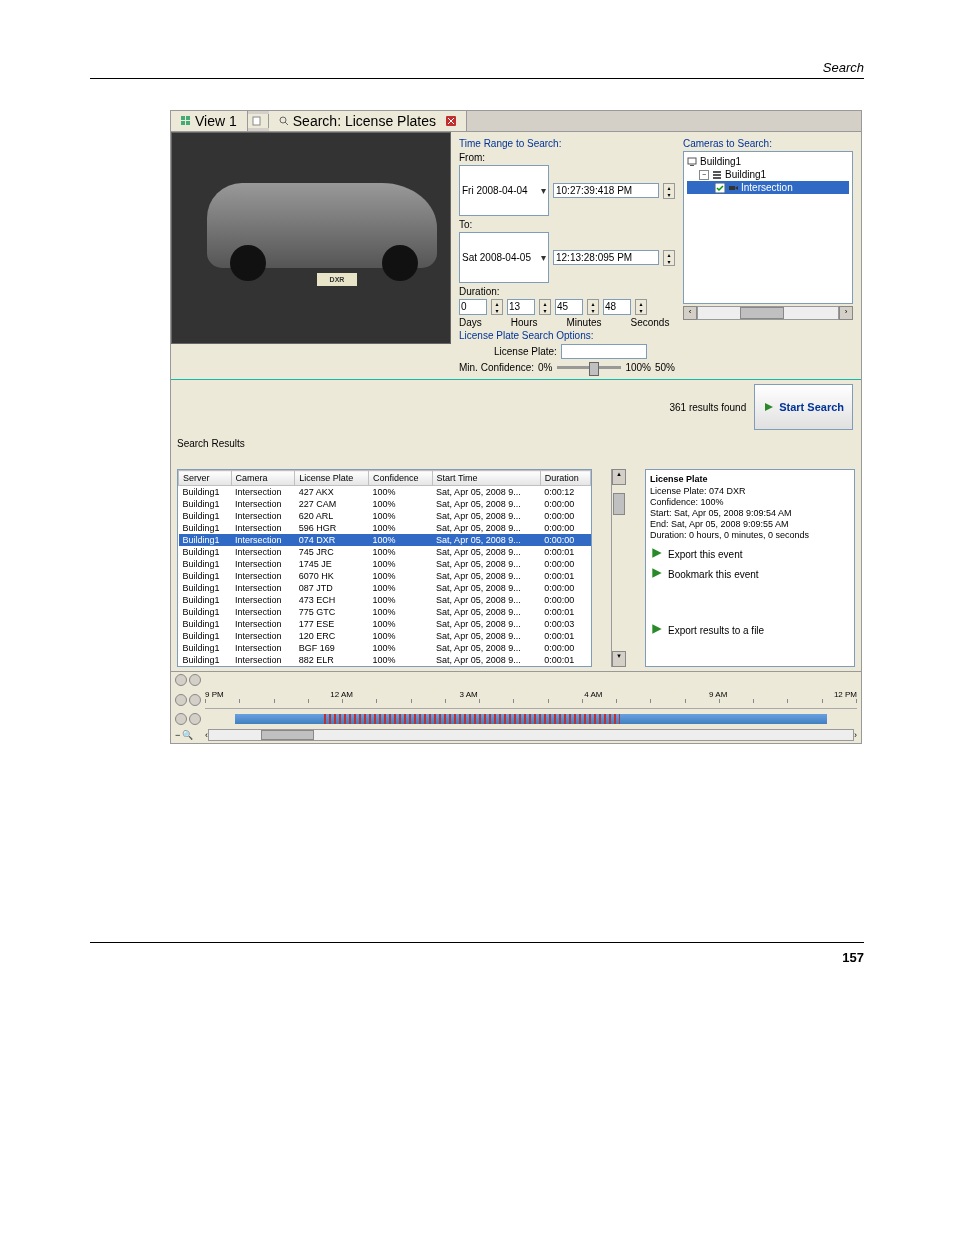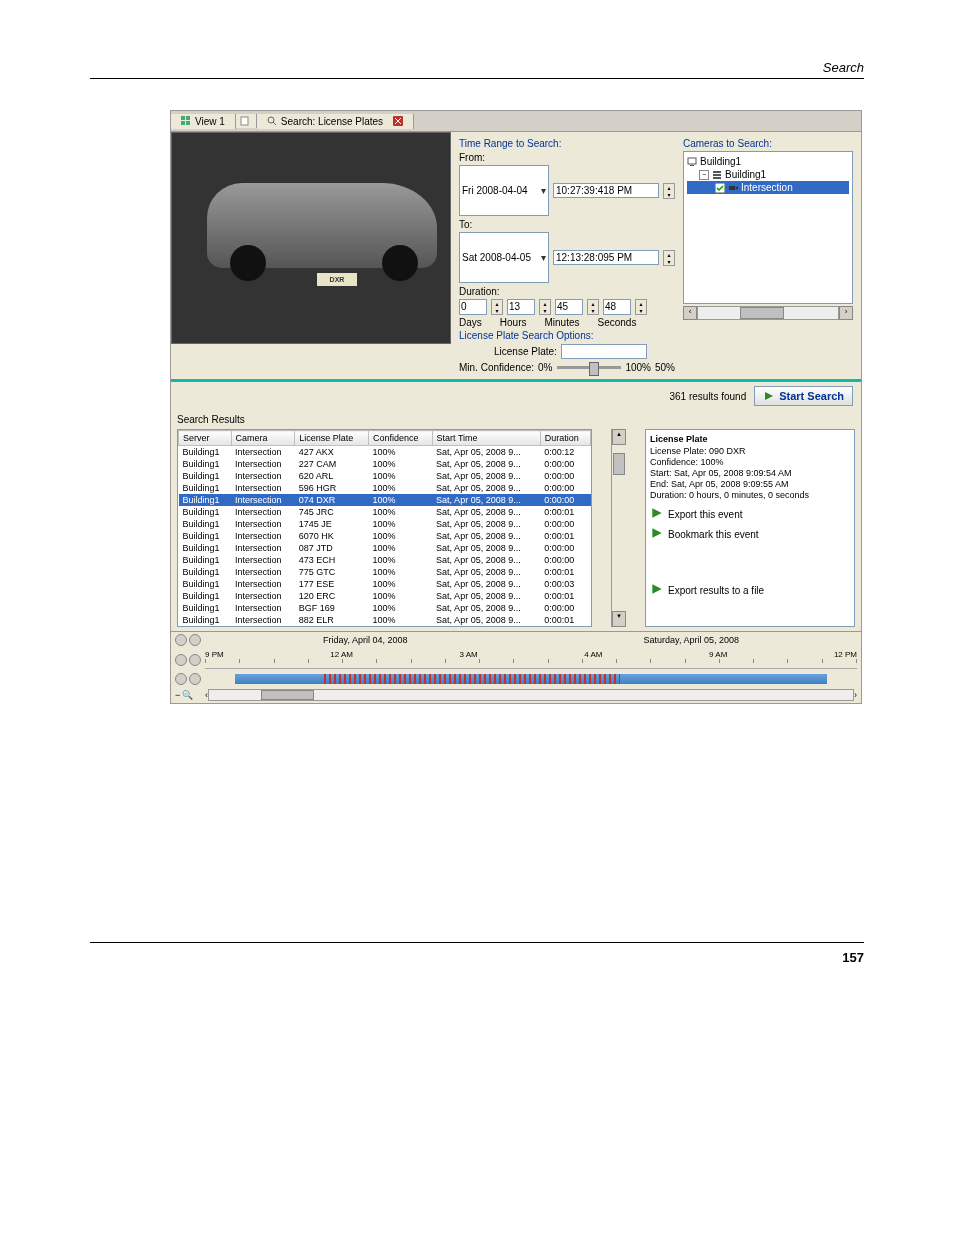--- a/index.html
+++ b/index.html
@@ -50,7 +50,7 @@
   padding: 2px 10px;
   background: #ece9d8;
   border-right: 1px solid #999;
-  font-size: 10px;
+  font-size: 14px;
   gap: 4px;
 }
 .tab svg { width: 10px; height: 10px; }

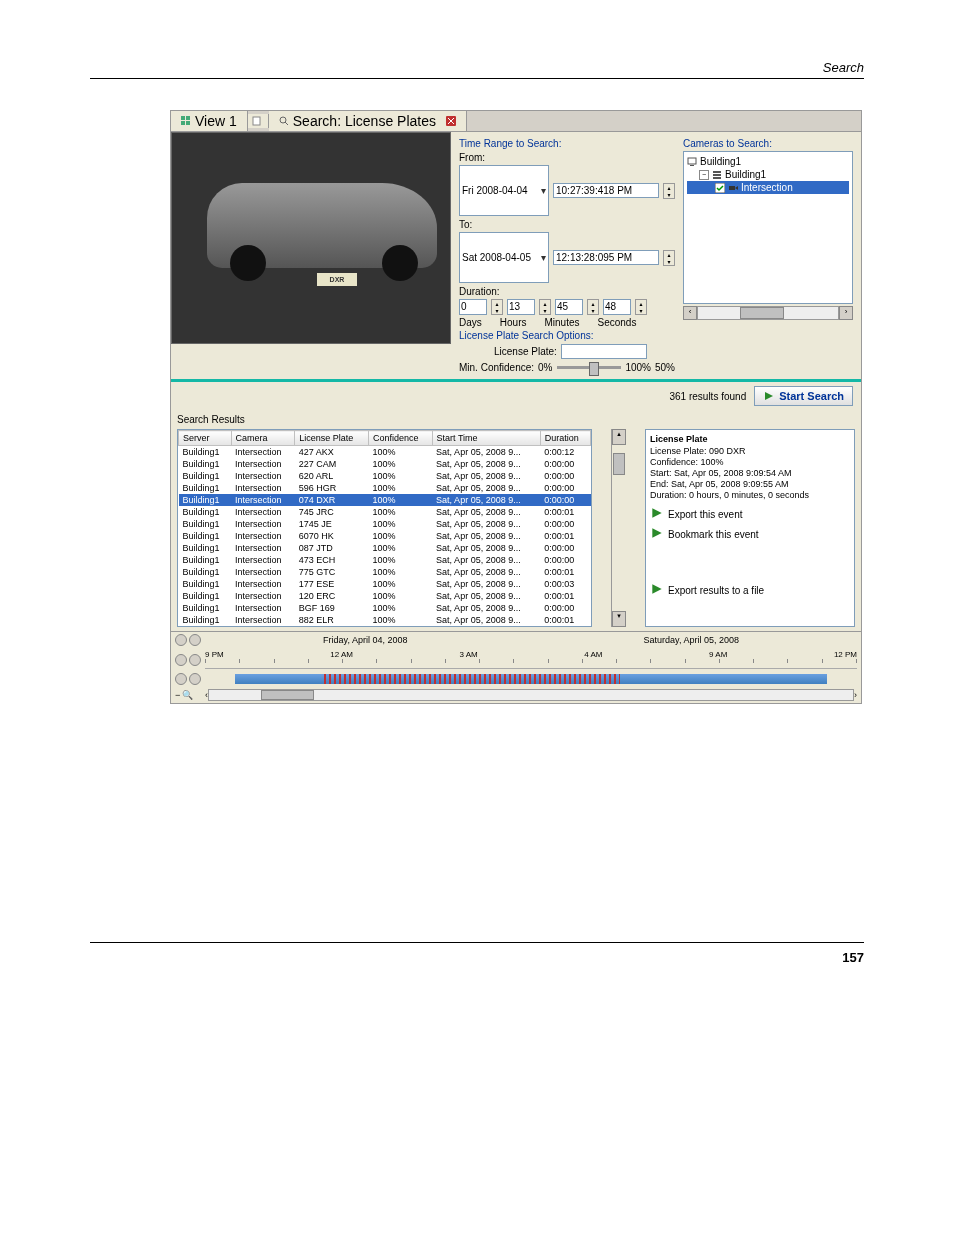--- a/index.html
+++ b/index.html
@@ -97,7 +97,7 @@
 .spin { width:10px; background:#ece9d8; border:1px solid #999; font-size:6px; text-align:center; }
 .duration-row { display:flex; gap:4px; margin:2px 0; }
 .duration-row .num { width:24px; border:1px solid #7f9db9; background:#fff; font-size:10px; padding:1px; }
-.dur-labels { display:flex; gap:18px; font-size:10px; margin-top:2px; }
+.dur-labels { display:flex; gap:29px; font-size:10px; margin-top:2px; }
 .lp-options { margin-top:2px; }
 .lp-field { display:flex; align-items:center; gap:4px; margin:3px 0; font-size:10px;padding-left:35px; }
 .lp-field input { width:80px; border:1px solid #7f9db9; font-size:10px; }

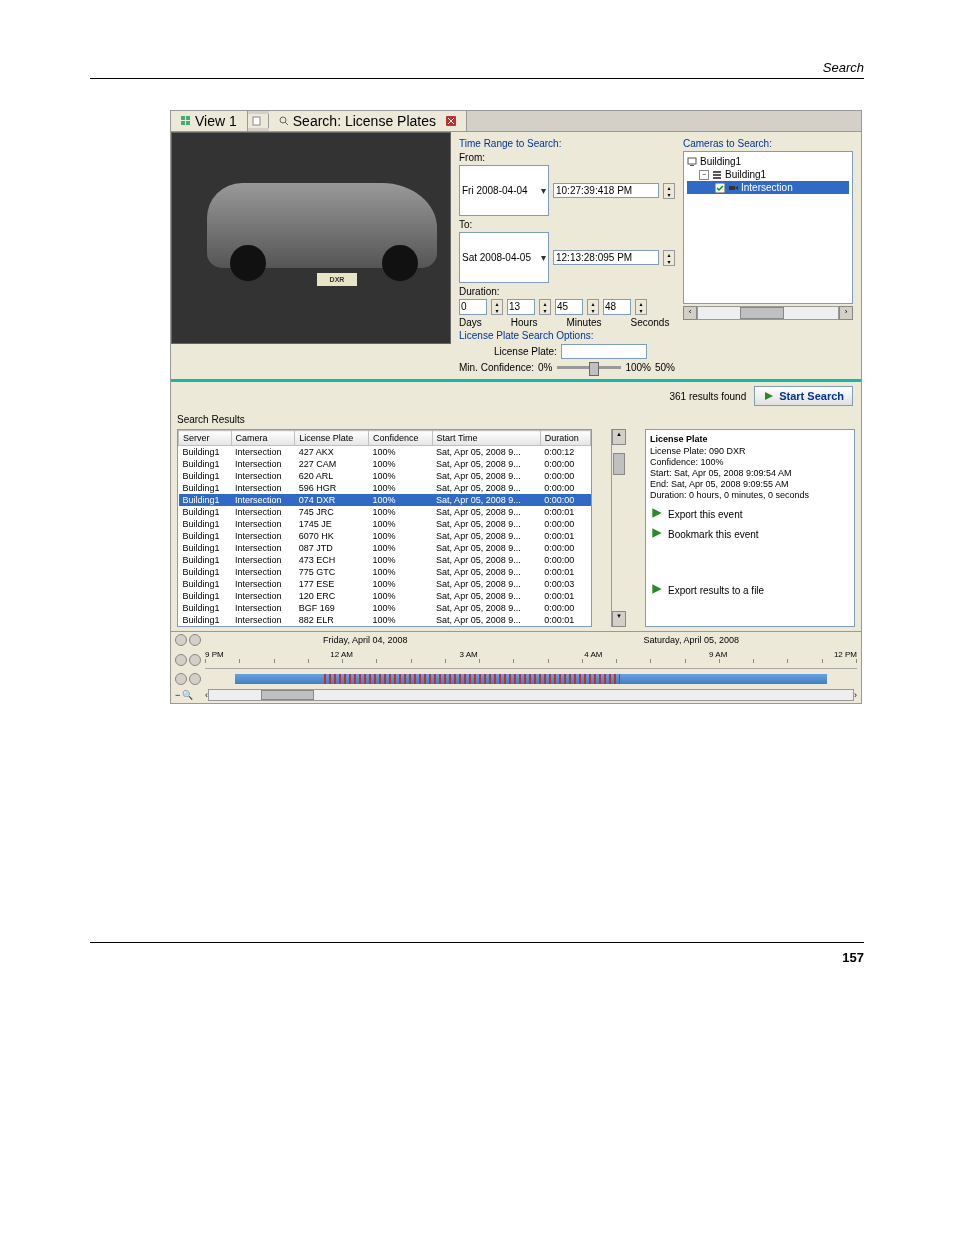--- a/index.html
+++ b/index.html
@@ -115,7 +115,7 @@
 .exp { width:8px; height:8px; border:1px solid #888; font-size:7px; line-height:7px; text-align:center; }
 .actionbar {
   display:flex; justify-content:flex-end; align-items:center; gap:8px;
-  padding:4px 8px; border-top:3px solid #14b8a6;
+  padding:4px 8px; border-top:1px solid #14b8a6;
 }
 .results-count { font-size:10px; }
 .start-btn {

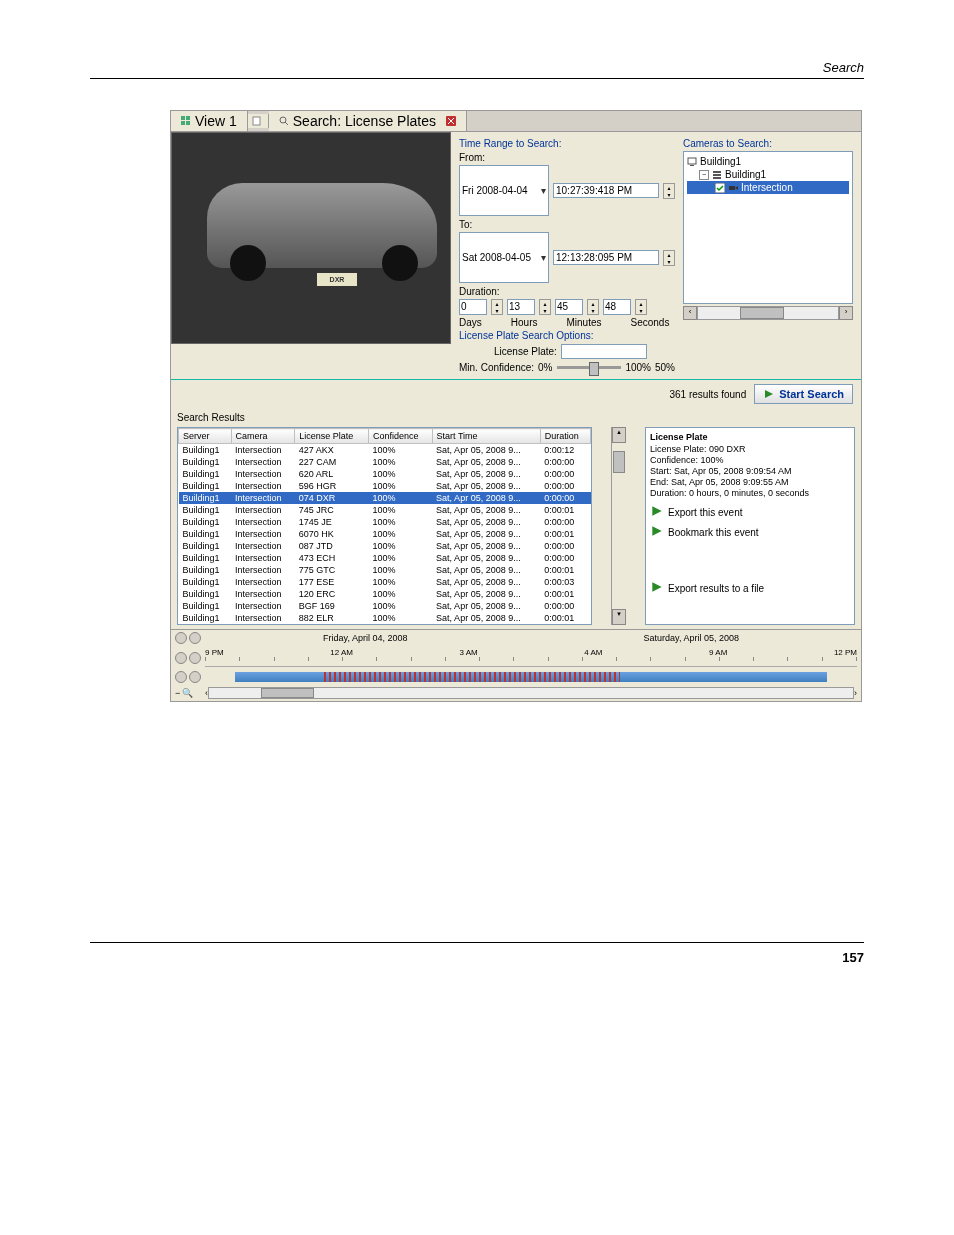--- a/index.html
+++ b/index.html
@@ -120,7 +120,7 @@
 .results-count { font-size:10px; }
 .start-btn {
   border:1px solid #7f9db9; background:linear-gradient(#fff,#e0e0e0);
-  padding:3px 8px; display:flex; align-items:center; gap:4px;
+  padding:16px 8px; display:flex; align-items:center; gap:4px;
   font-size:11px; font-weight:bold; color:#003399;
 }
 .start-btn svg { width:12px; height:12px; }

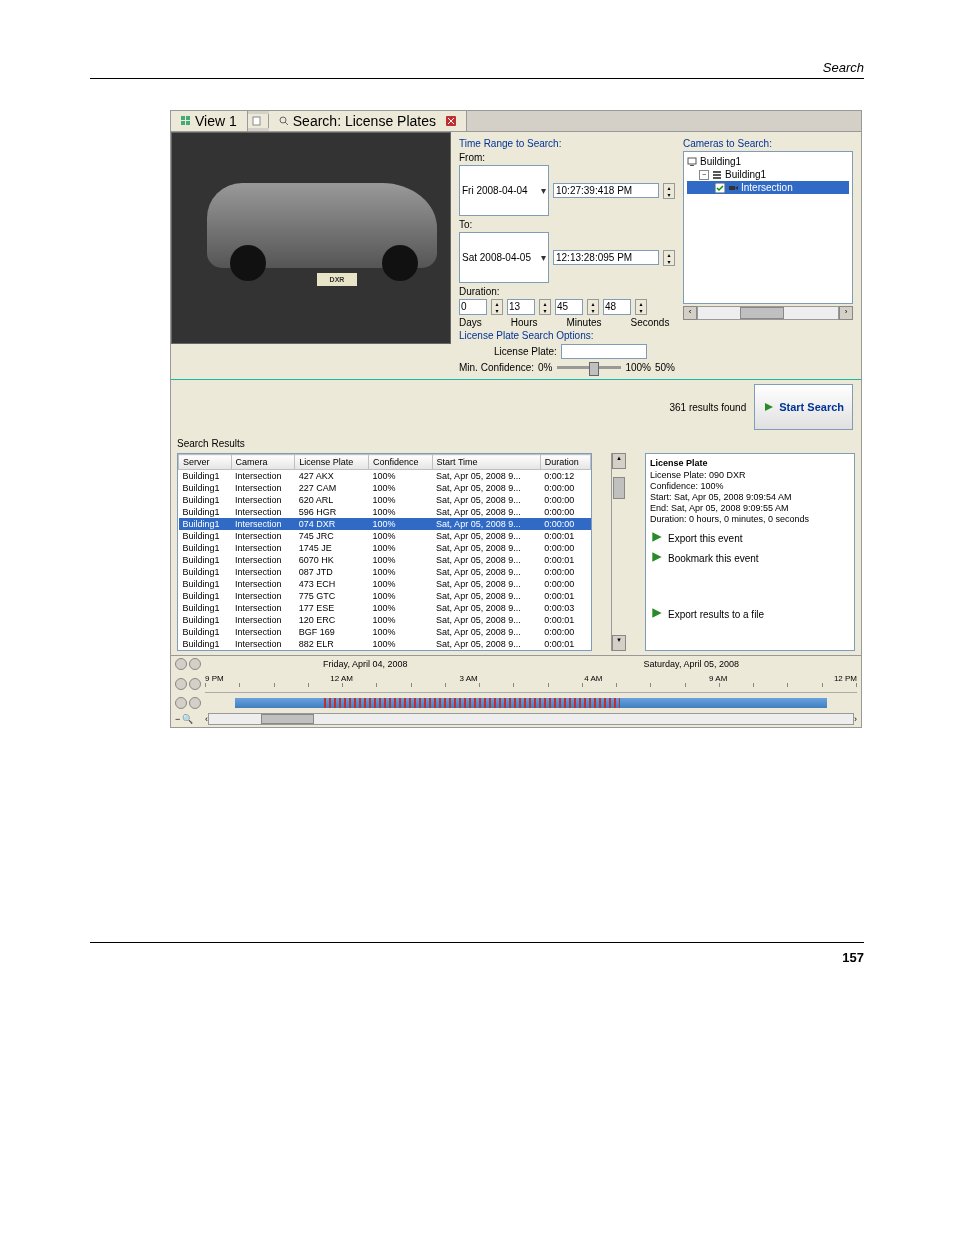--- a/index.html
+++ b/index.html
@@ -127,7 +127,7 @@
 .searchresults {
   padding:4px 6px;
 }
-.sr-title { font-size:10px; margin-bottom:4px; }
+.sr-title { font-size:10px; margin-bottom:20px; }
 .results-container { display:flex; gap:19px; }
 .results-table {
   flex:1; border:1px solid #7f9db9; background:#fff; font-size:9px;

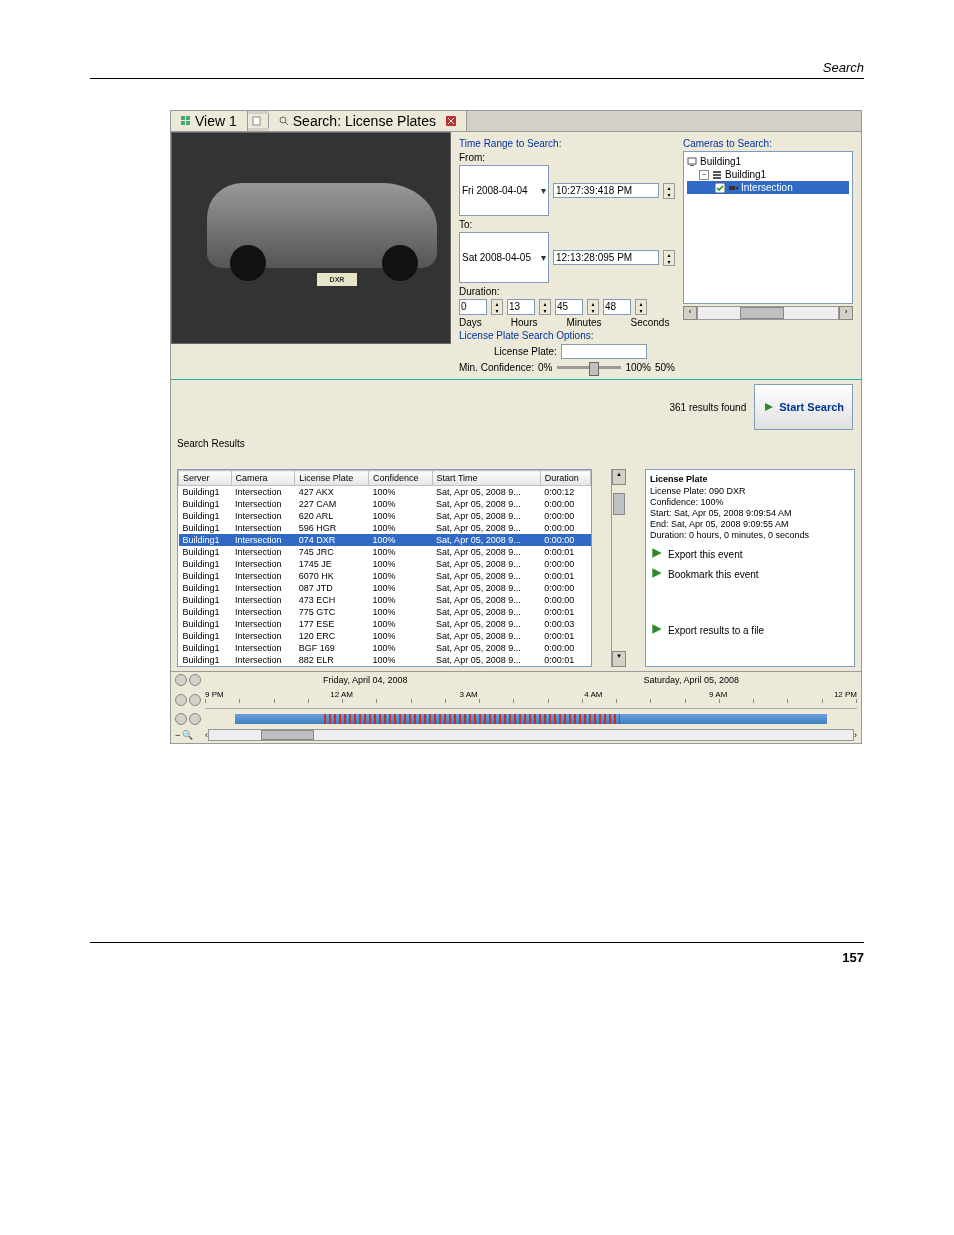--- a/index.html
+++ b/index.html
@@ -484,7 +484,7 @@
         </div>
         <div class="detail-panel">
           <div class="hdr">License Plate</div>
-          <div class="line">License Plate: 090 DXR</div>
+          <div class="line">License Plate: 074 DXR</div>
           <div class="line">Confidence: 100%</div>
           <div class="line">Start: Sat, Apr 05, 2008 9:09:54 AM</div>
           <div class="line">End: Sat, Apr 05, 2008 9:09:55 AM</div>

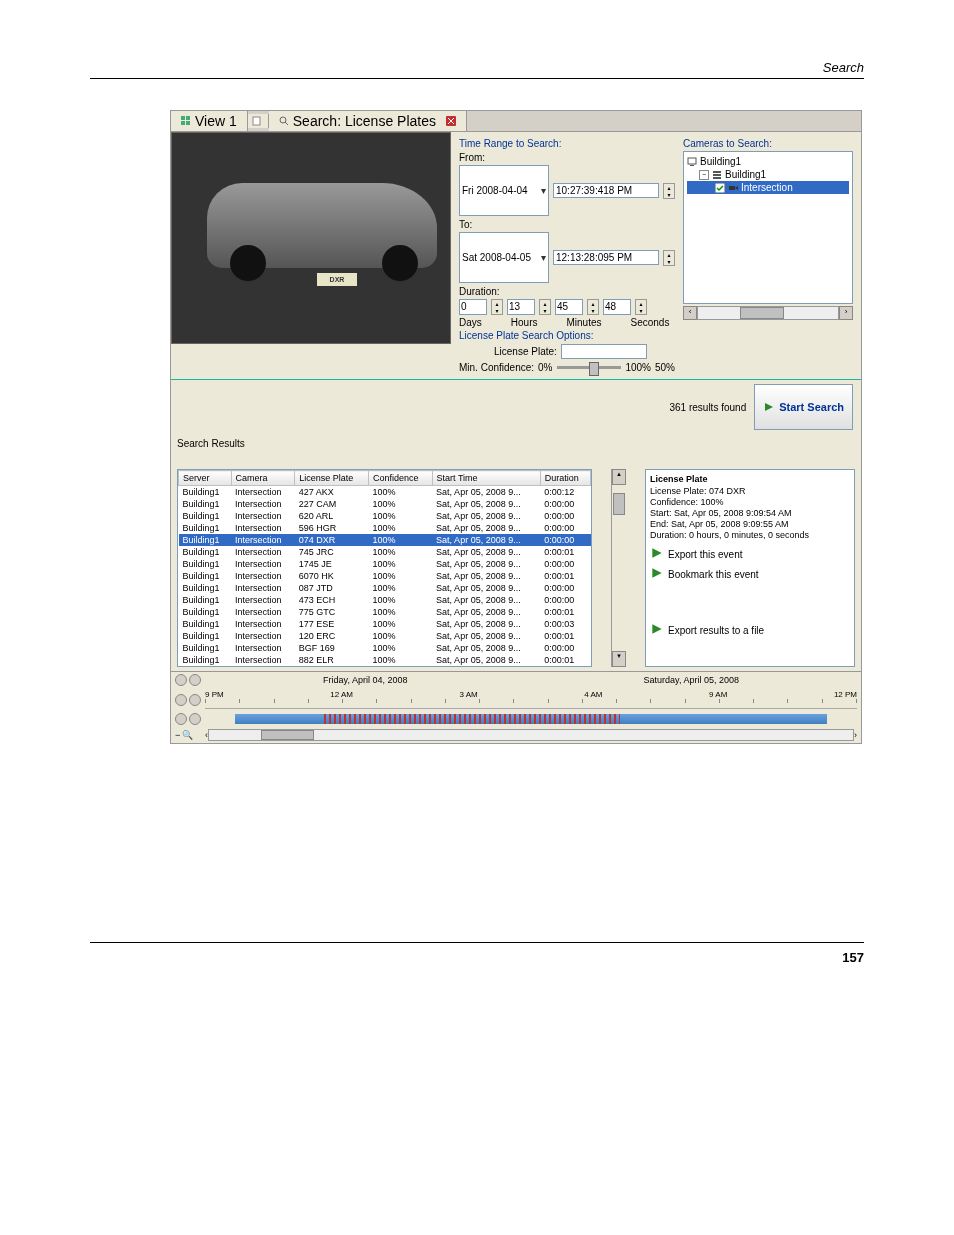--- a/index.html
+++ b/index.html
@@ -518,10 +518,6 @@
             <div class="tl-btn"></div>
             <div class="tl-btn"></div>
           </div>
-        <div class="tl-dates">
-          <span>Friday, April 04, 2008</span>
-          <span>Saturday, April 05, 2008</span>
-        </div>
       </div>
       <div class="tl-ticks-row">
         <div class="tl-ctrl">

